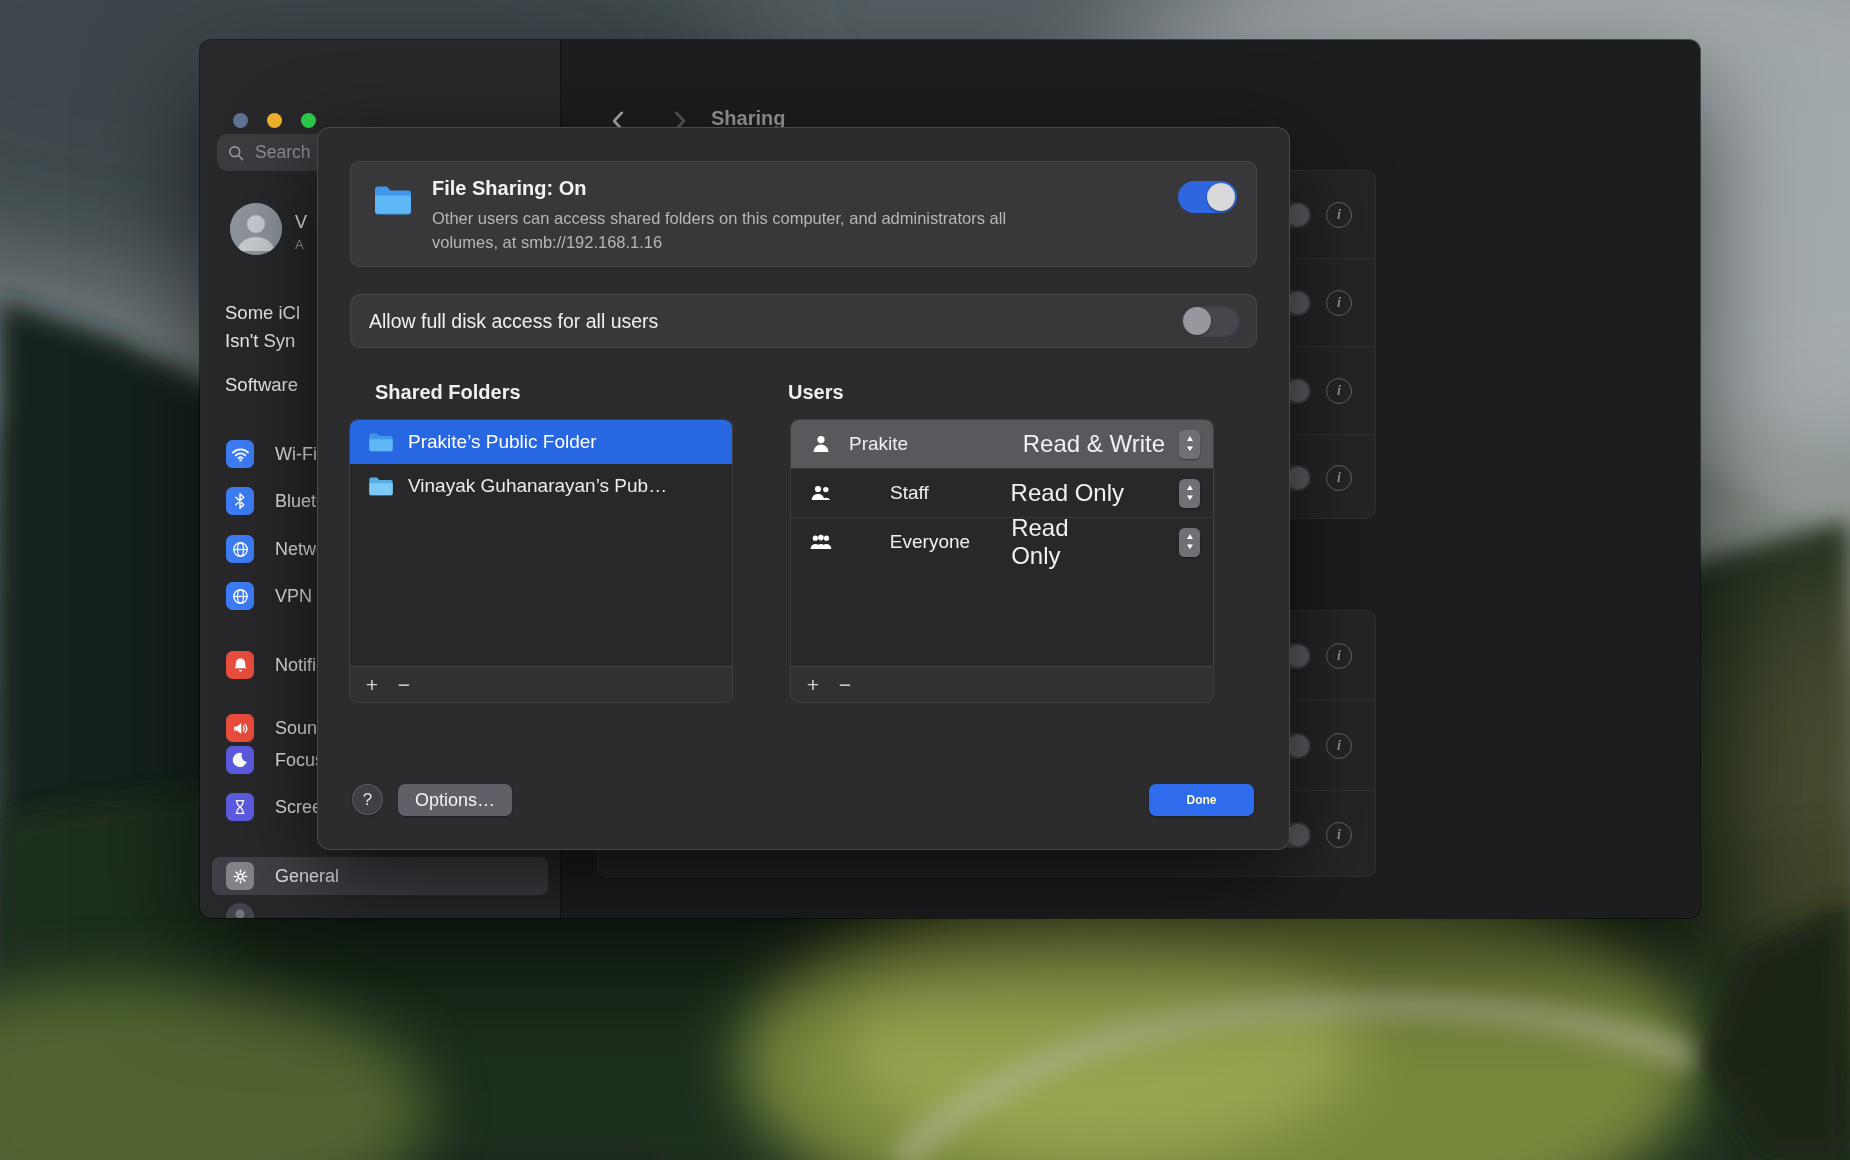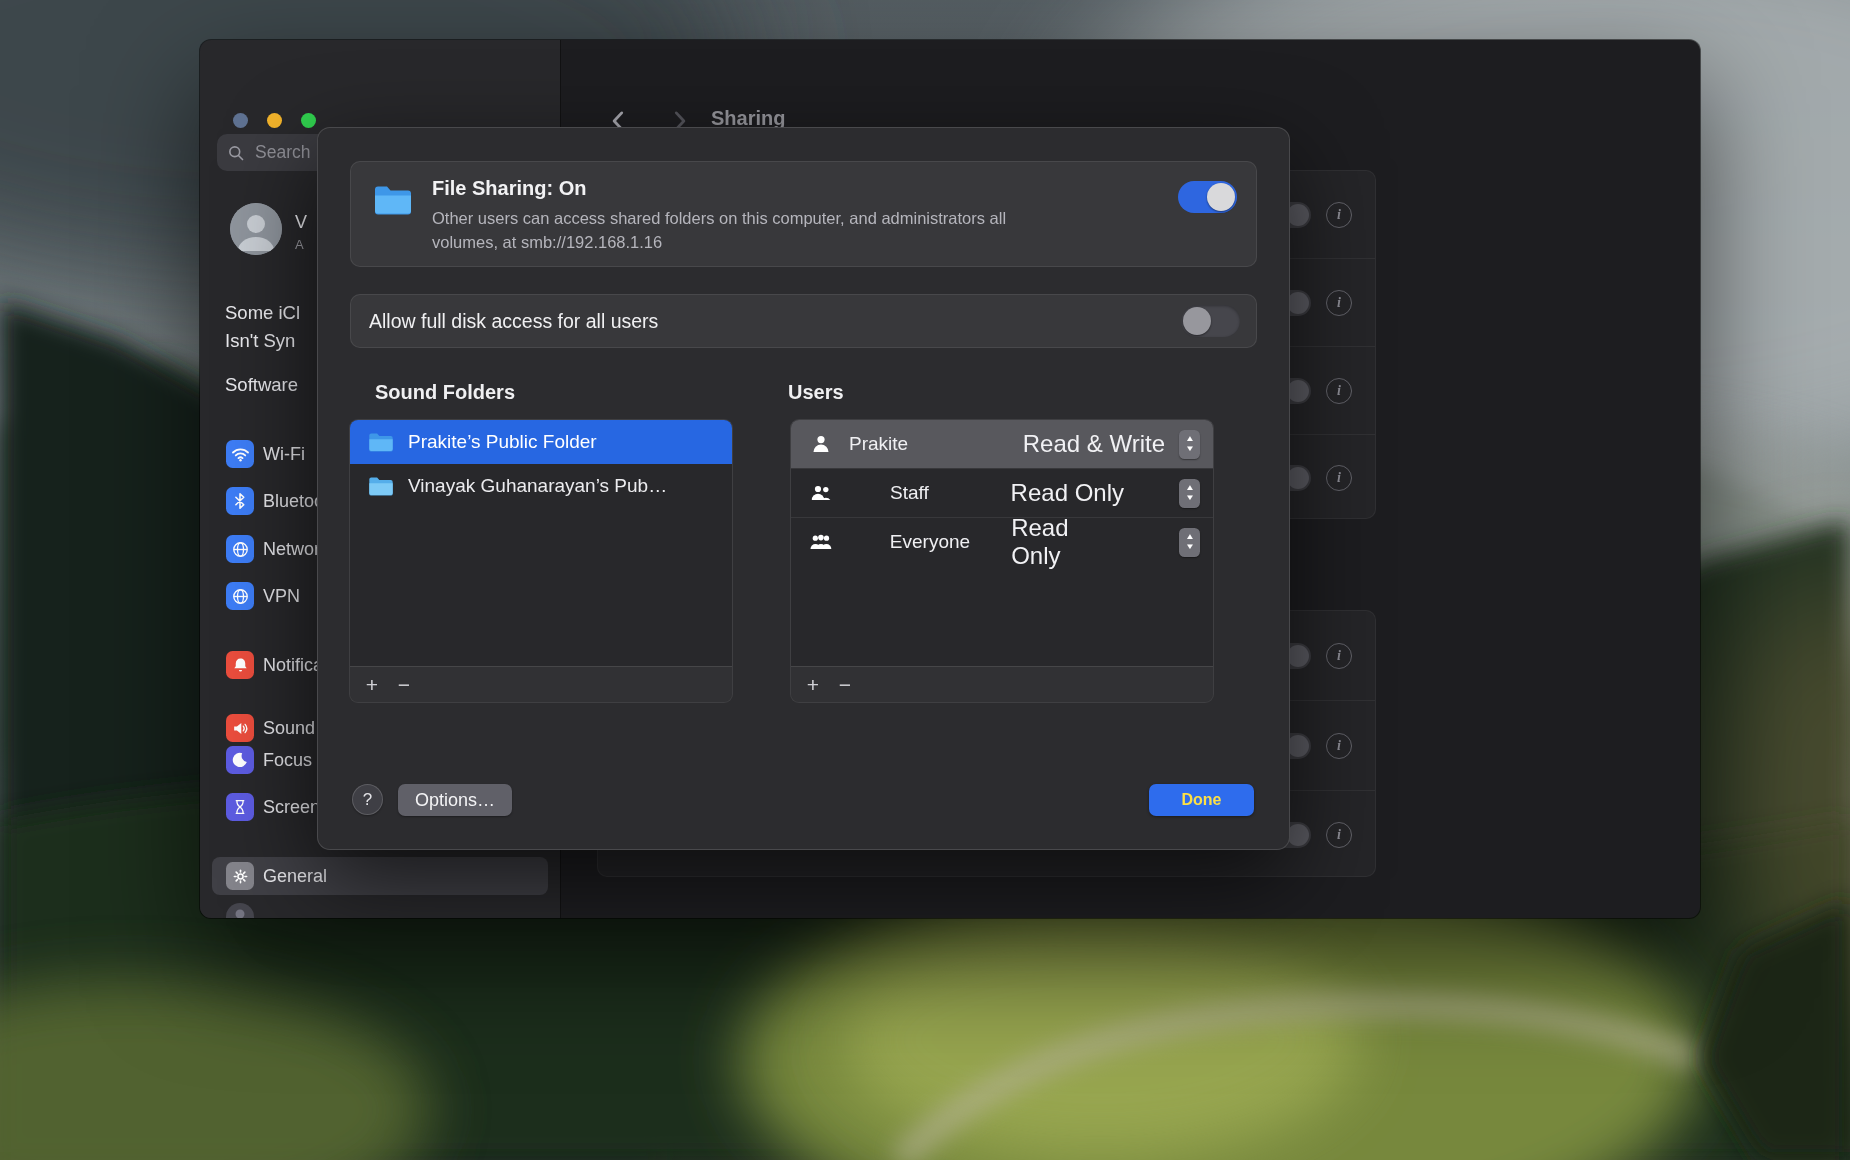--- a/index.html
+++ b/index.html
@@ -330,7 +330,7 @@
         </span>
     </div>
 
-    <span class="shead" style="left:57px">Sound Folders</span>
+    <span class="shead" style="left:57px">Shared Folders</span>
     <span class="shead" style="left:470px">Users</span>
 
     <div class="listbox" style="left:31px;width:384px">

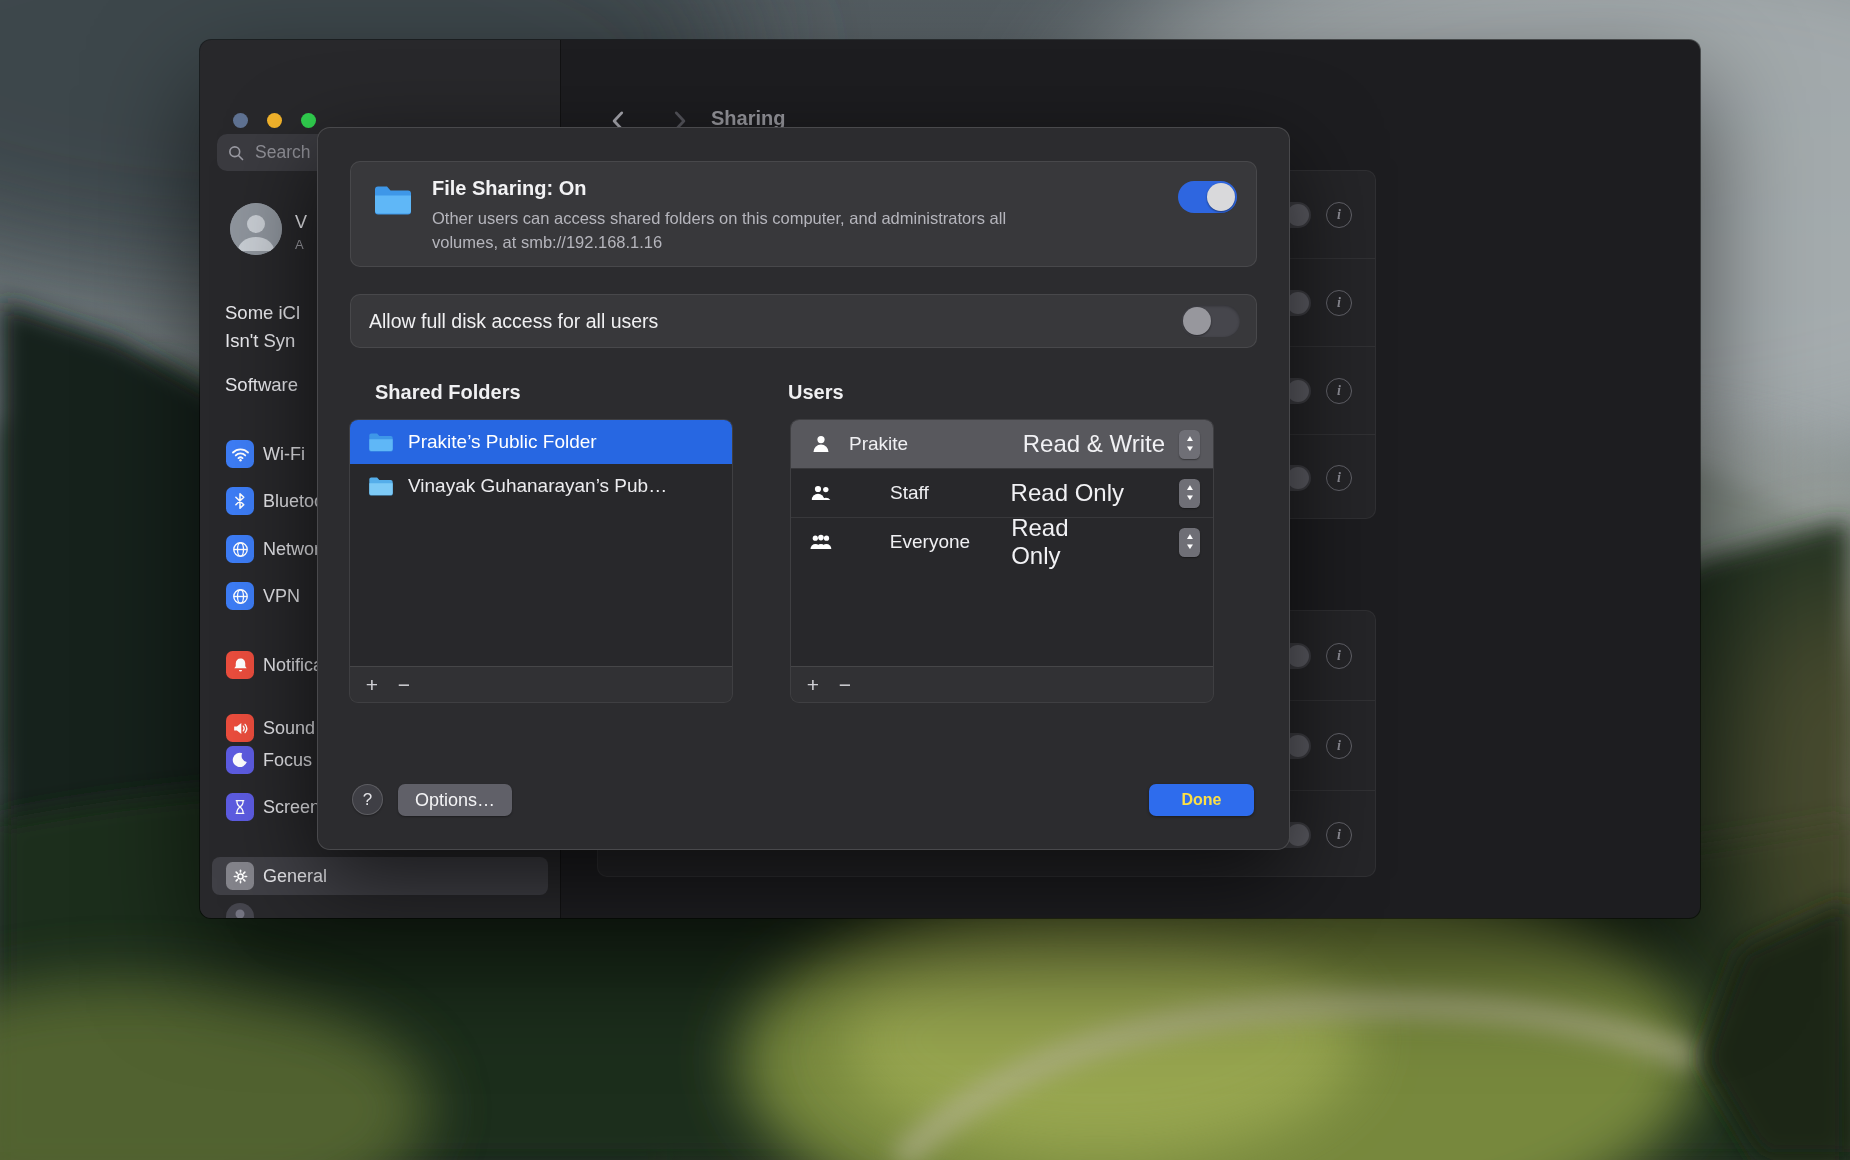--- a/index.html
+++ b/index.html
@@ -26,7 +26,7 @@
   .acct-name{position:absolute;left:95px;top:172px;font-size:18px;color:#ececf0;}
   .acct-sub{position:absolute;left:95px;top:197px;font-size:13px;color:#9b9ba2;}
   .alert{position:absolute;left:25px;font-size:18.5px;color:#e9e9ed;}
-  .nav-item{position:absolute;left:26px;display:flex;align-items:center;gap:9px;height:34px;}
+  .nav-item{position:absolute;left:26px;display:flex;align-items:center;gap:21px;height:34px;}
   .nav-label{font-size:18px;color:#e6e6ea;white-space:nowrap;}
   .icn{width:28px;height:28px;border-radius:6.5px;display:flex;align-items:center;justify-content:center;flex:0 0 auto;}
   .gen-hl{position:absolute;left:12px;top:817px;width:336px;height:38px;border-radius:8px;background:#404046;}

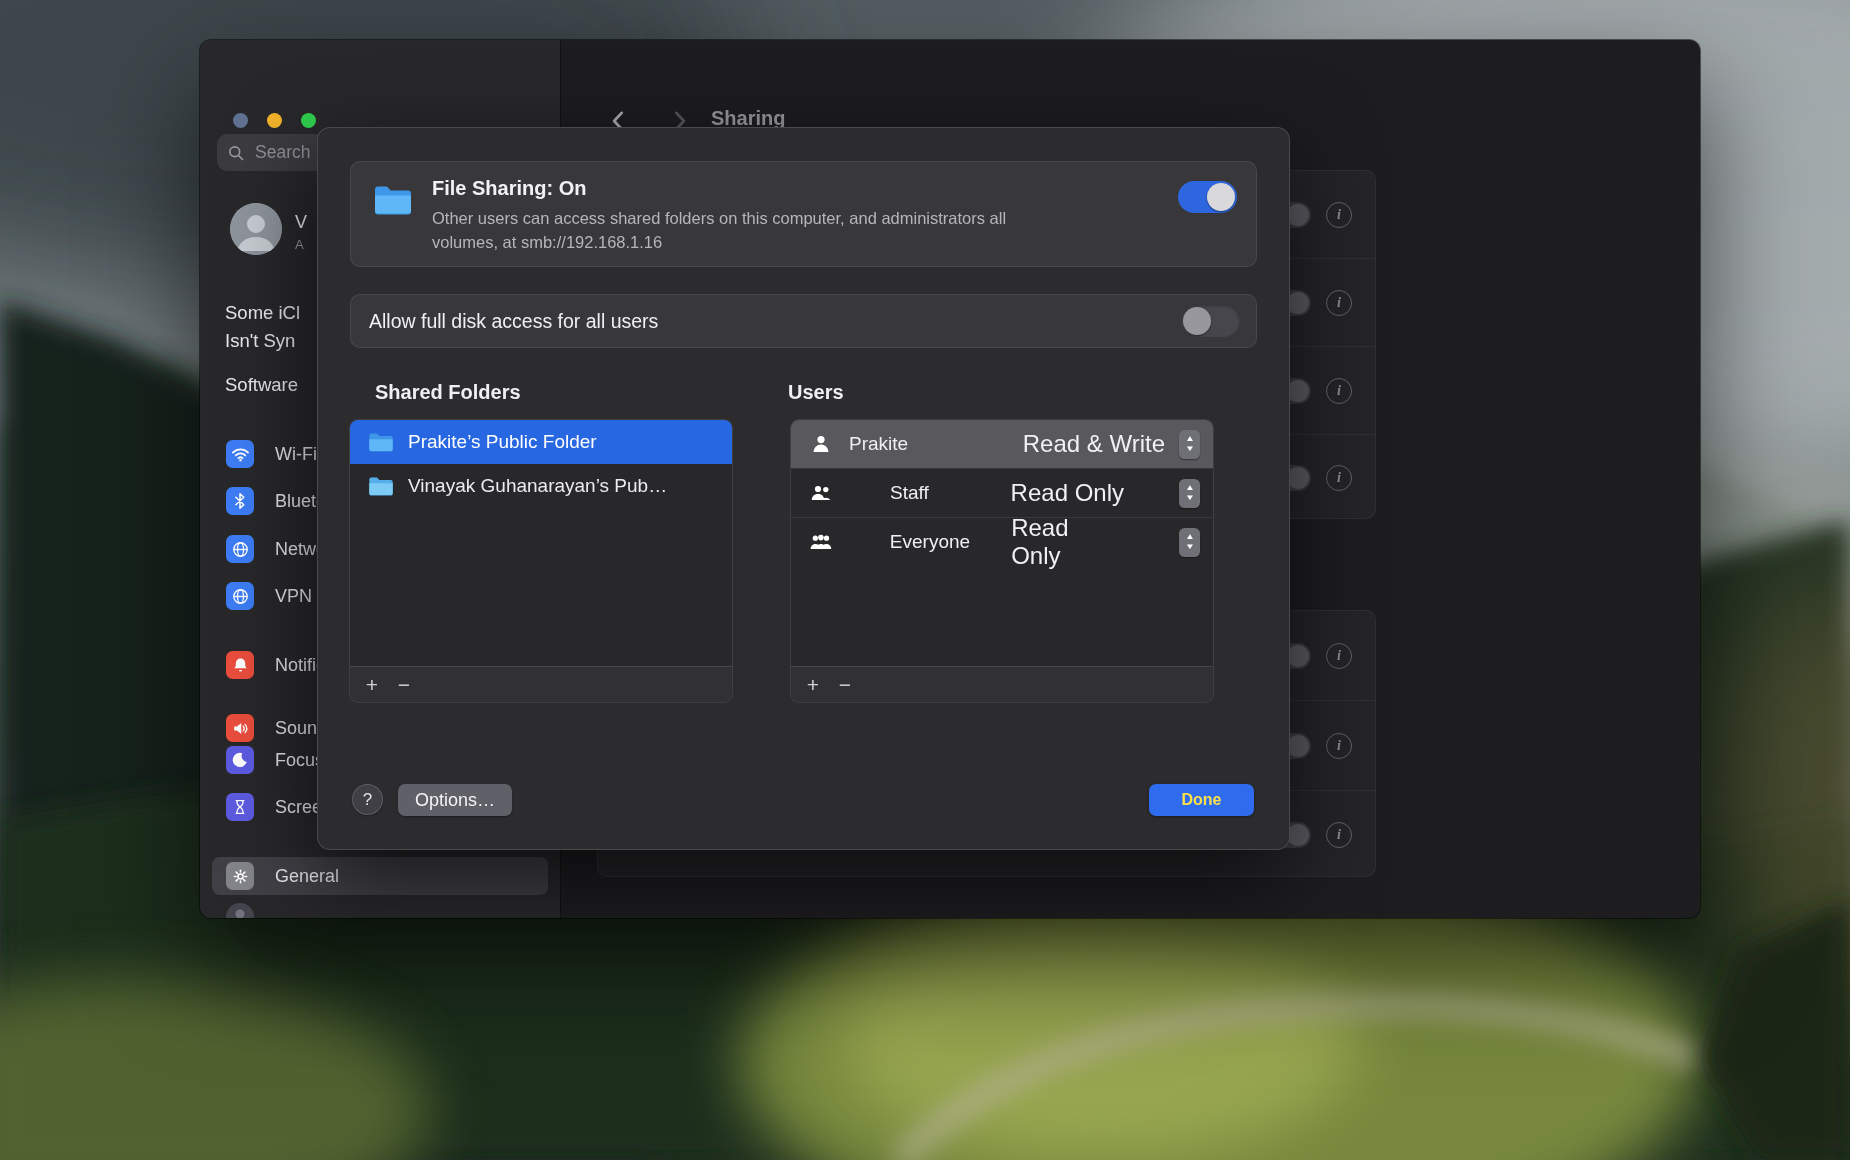--- a/index.html
+++ b/index.html
@@ -86,7 +86,7 @@
   .optbtn{position:absolute;left:80px;top:656px;height:32px;padding:0 17px;border-radius:7px;background:#606068;
     color:#f4f4f6;font-size:18px;display:flex;align-items:center;box-shadow:0 1px 2px rgba(0,0,0,.35);}
   .donebtn{position:absolute;right:35px;top:656px;height:32px;min-width:105px;box-sizing:border-box;
-    border-radius:7px;background:#2e6ced;color:#fde047;font-size:16px;font-weight:600;display:flex;
+    border-radius:7px;background:#2e6ced;color:#fef9c3;font-size:12px;font-weight:600;display:flex;
     align-items:center;justify-content:center;box-shadow:0 1px 3px rgba(0,0,0,.4);}
 </style>
 </head>

